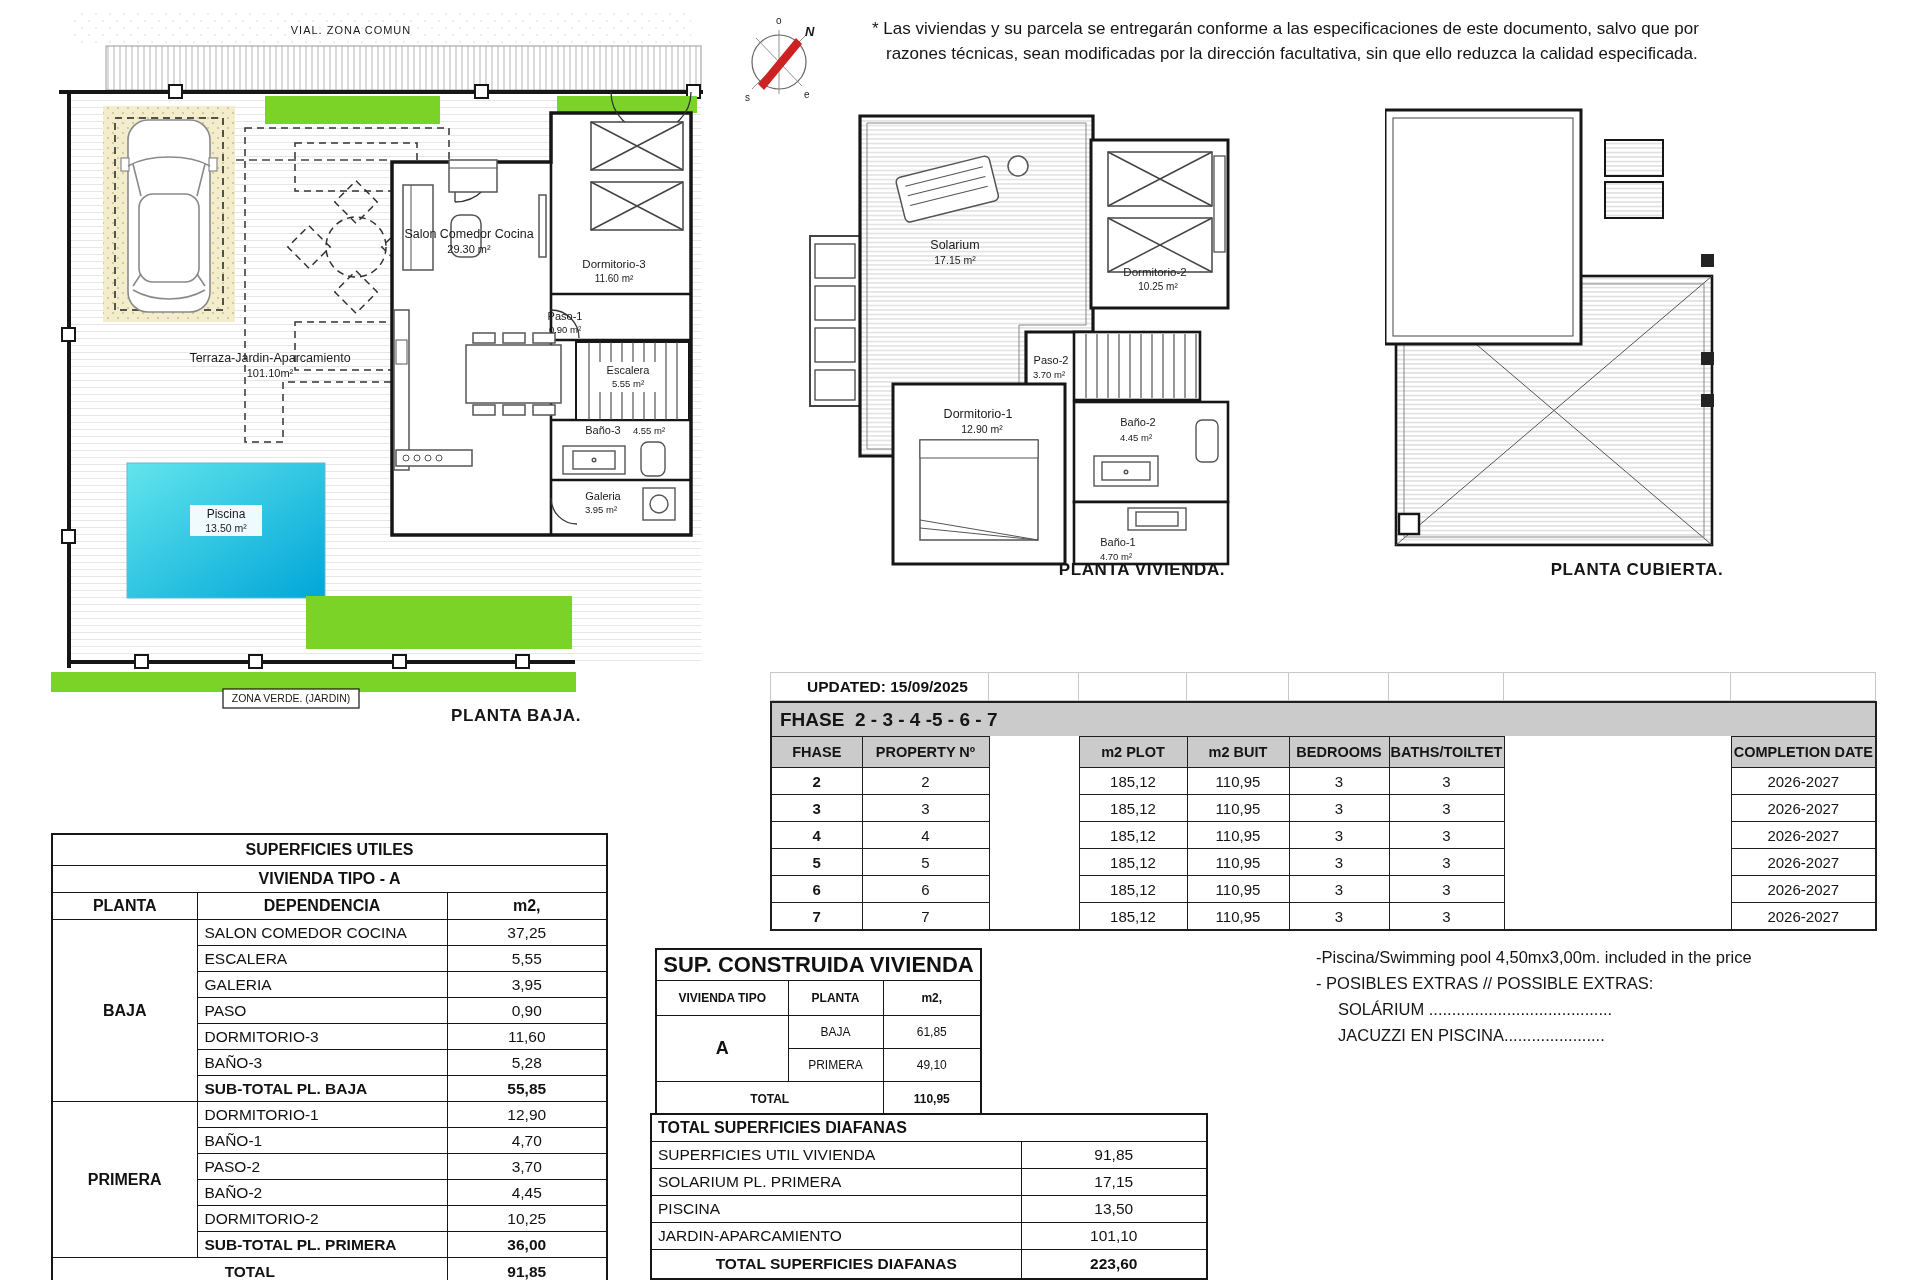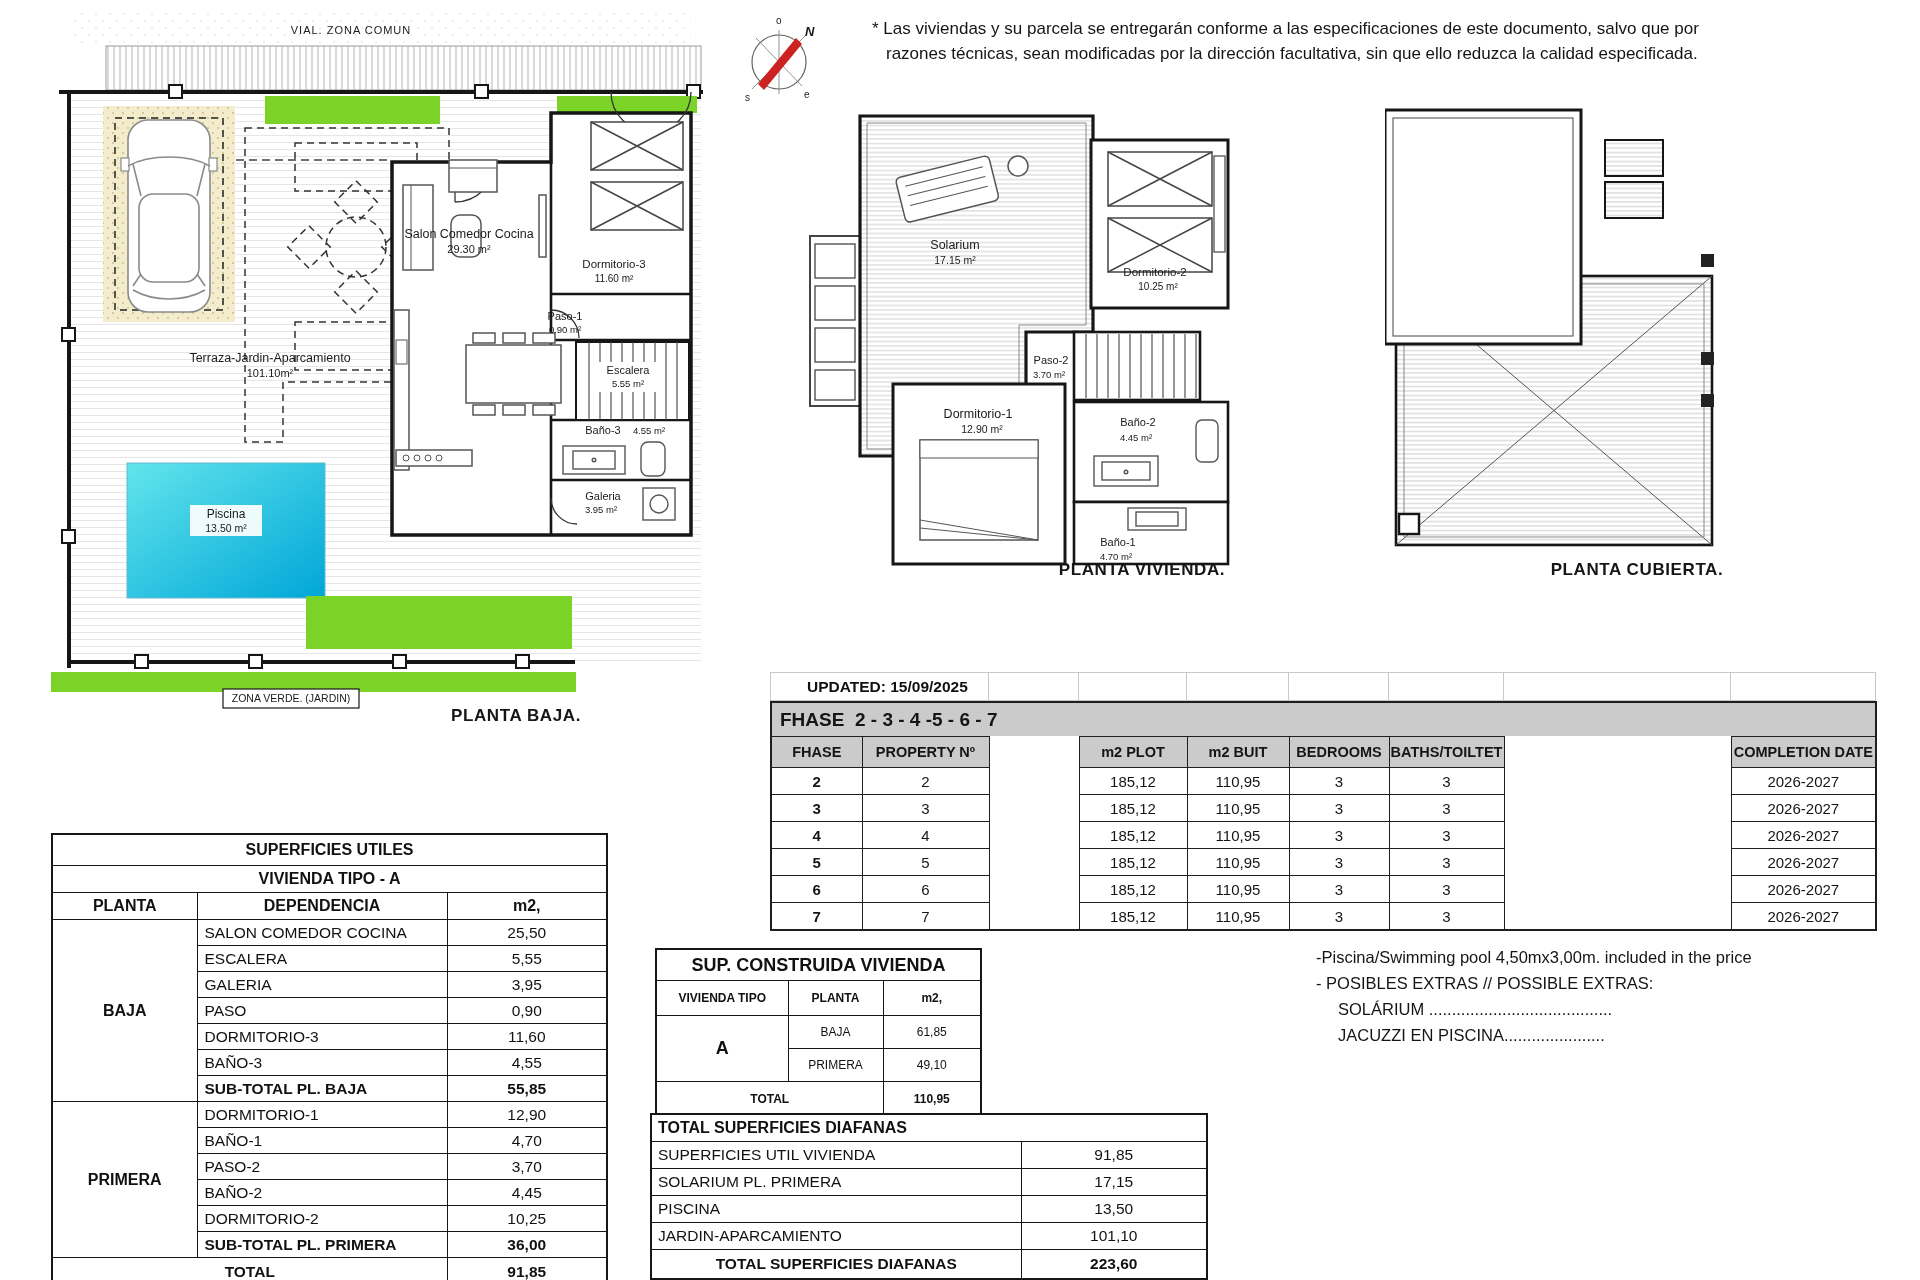--- a/index.html
+++ b/index.html
@@ -484,7 +484,7 @@
         <tr>
           <td class="planta" rowspan="7">BAJA</td>
           <td class="dep">SALON COMEDOR COCINA</td>
-          <td>25,50</td>
+          <td>37,25</td>
         </tr>
         <tr>
           <td class="dep">ESCALERA</td>

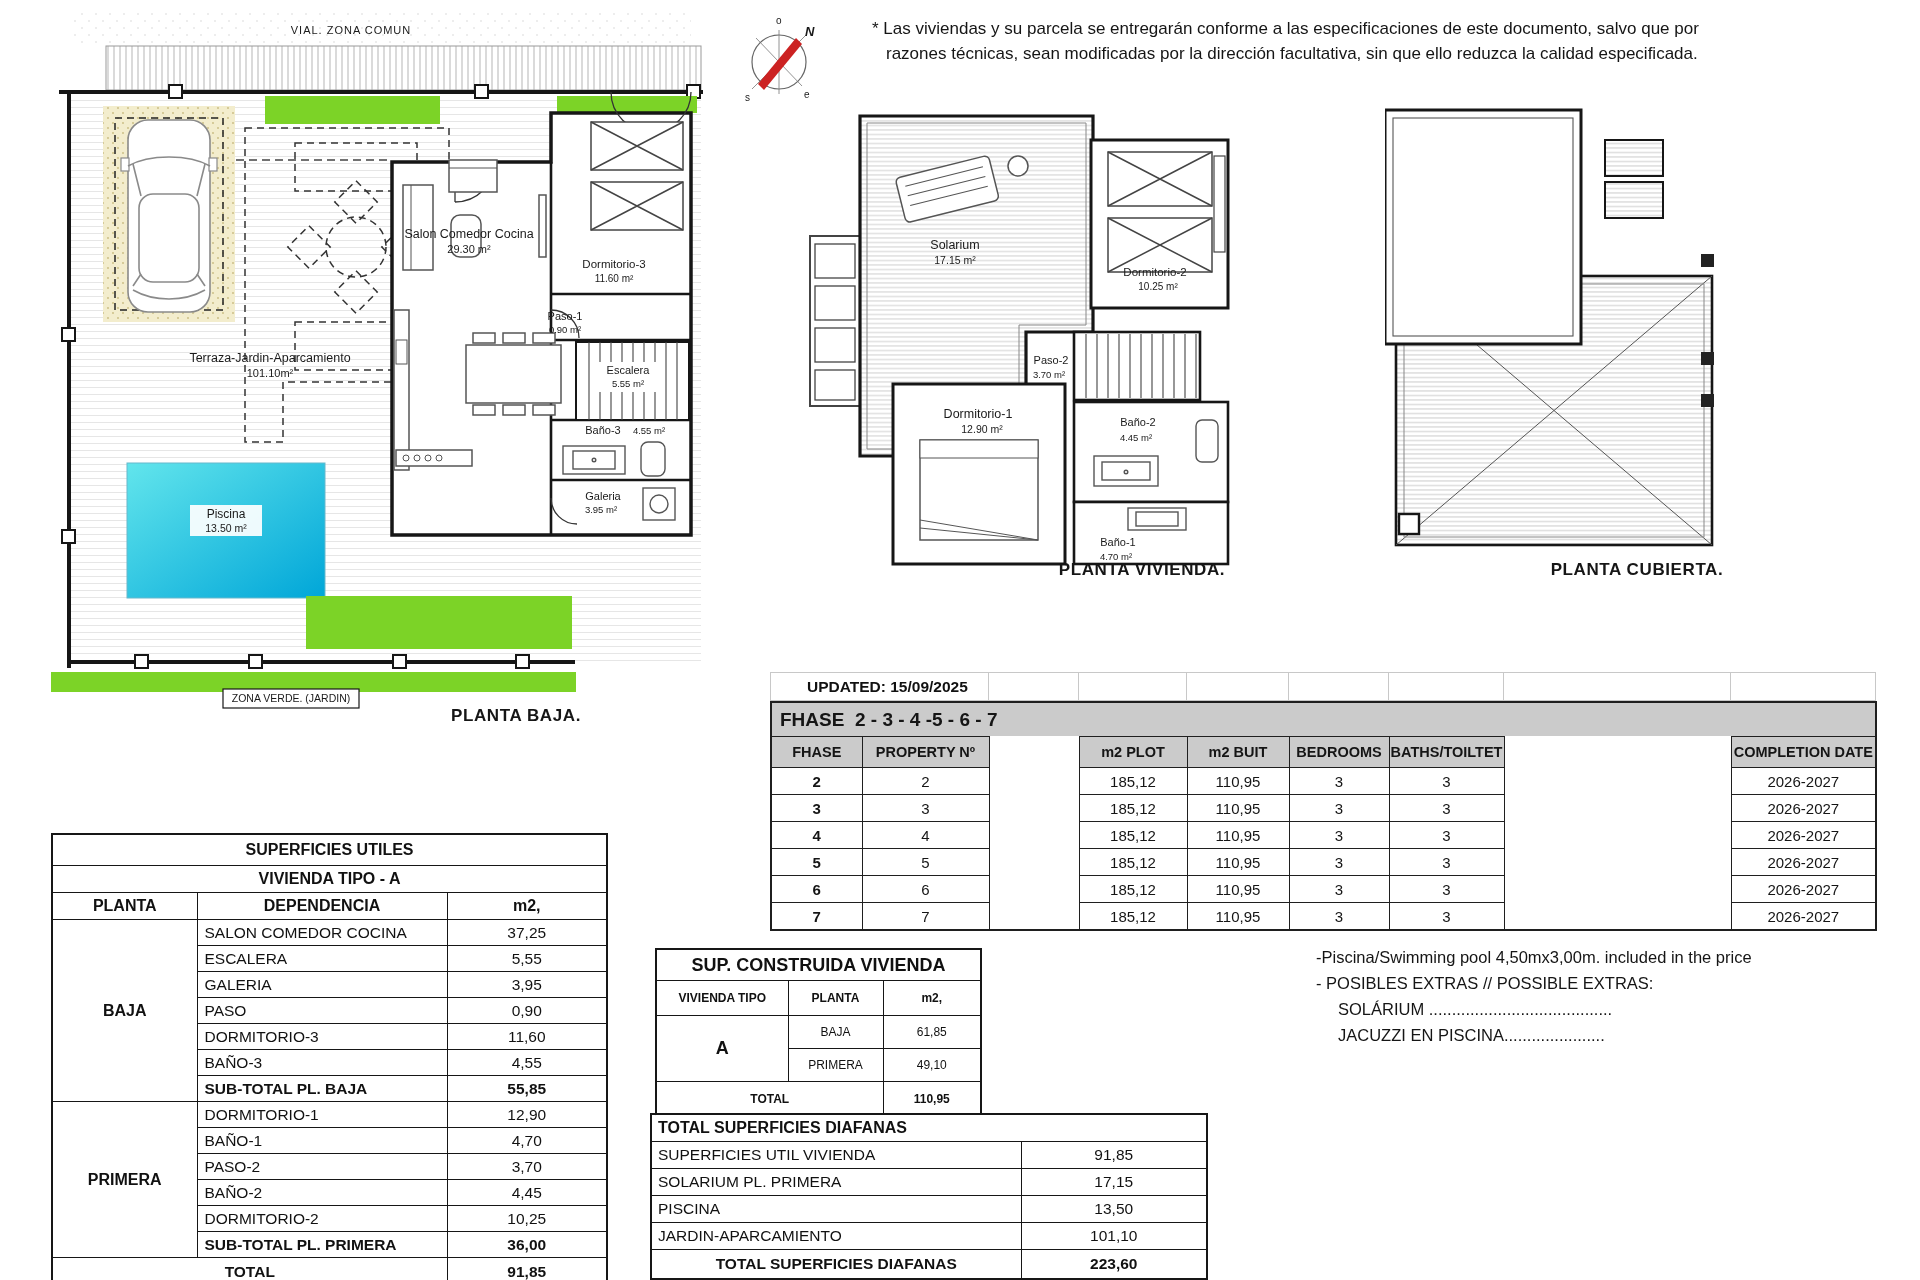--- a/index.html
+++ b/index.html
@@ -39,7 +39,7 @@
   
   #sc{left:655px;top:948px;width:325px;border:2.5px solid #161616;}
   #sc th,#sc td{border:1.6px solid #161616;font-size:12px;text-align:center;}
-  #sc .sc-title{font-size:18px;font-weight:bold;height:30px;}
+  #sc .sc-title{font-size:22px;font-weight:bold;height:30px;}
   #sc th{height:34px;}
   #sc td{height:32px;}
   #sc td.tipo{font-weight:bold;font-size:18px;}

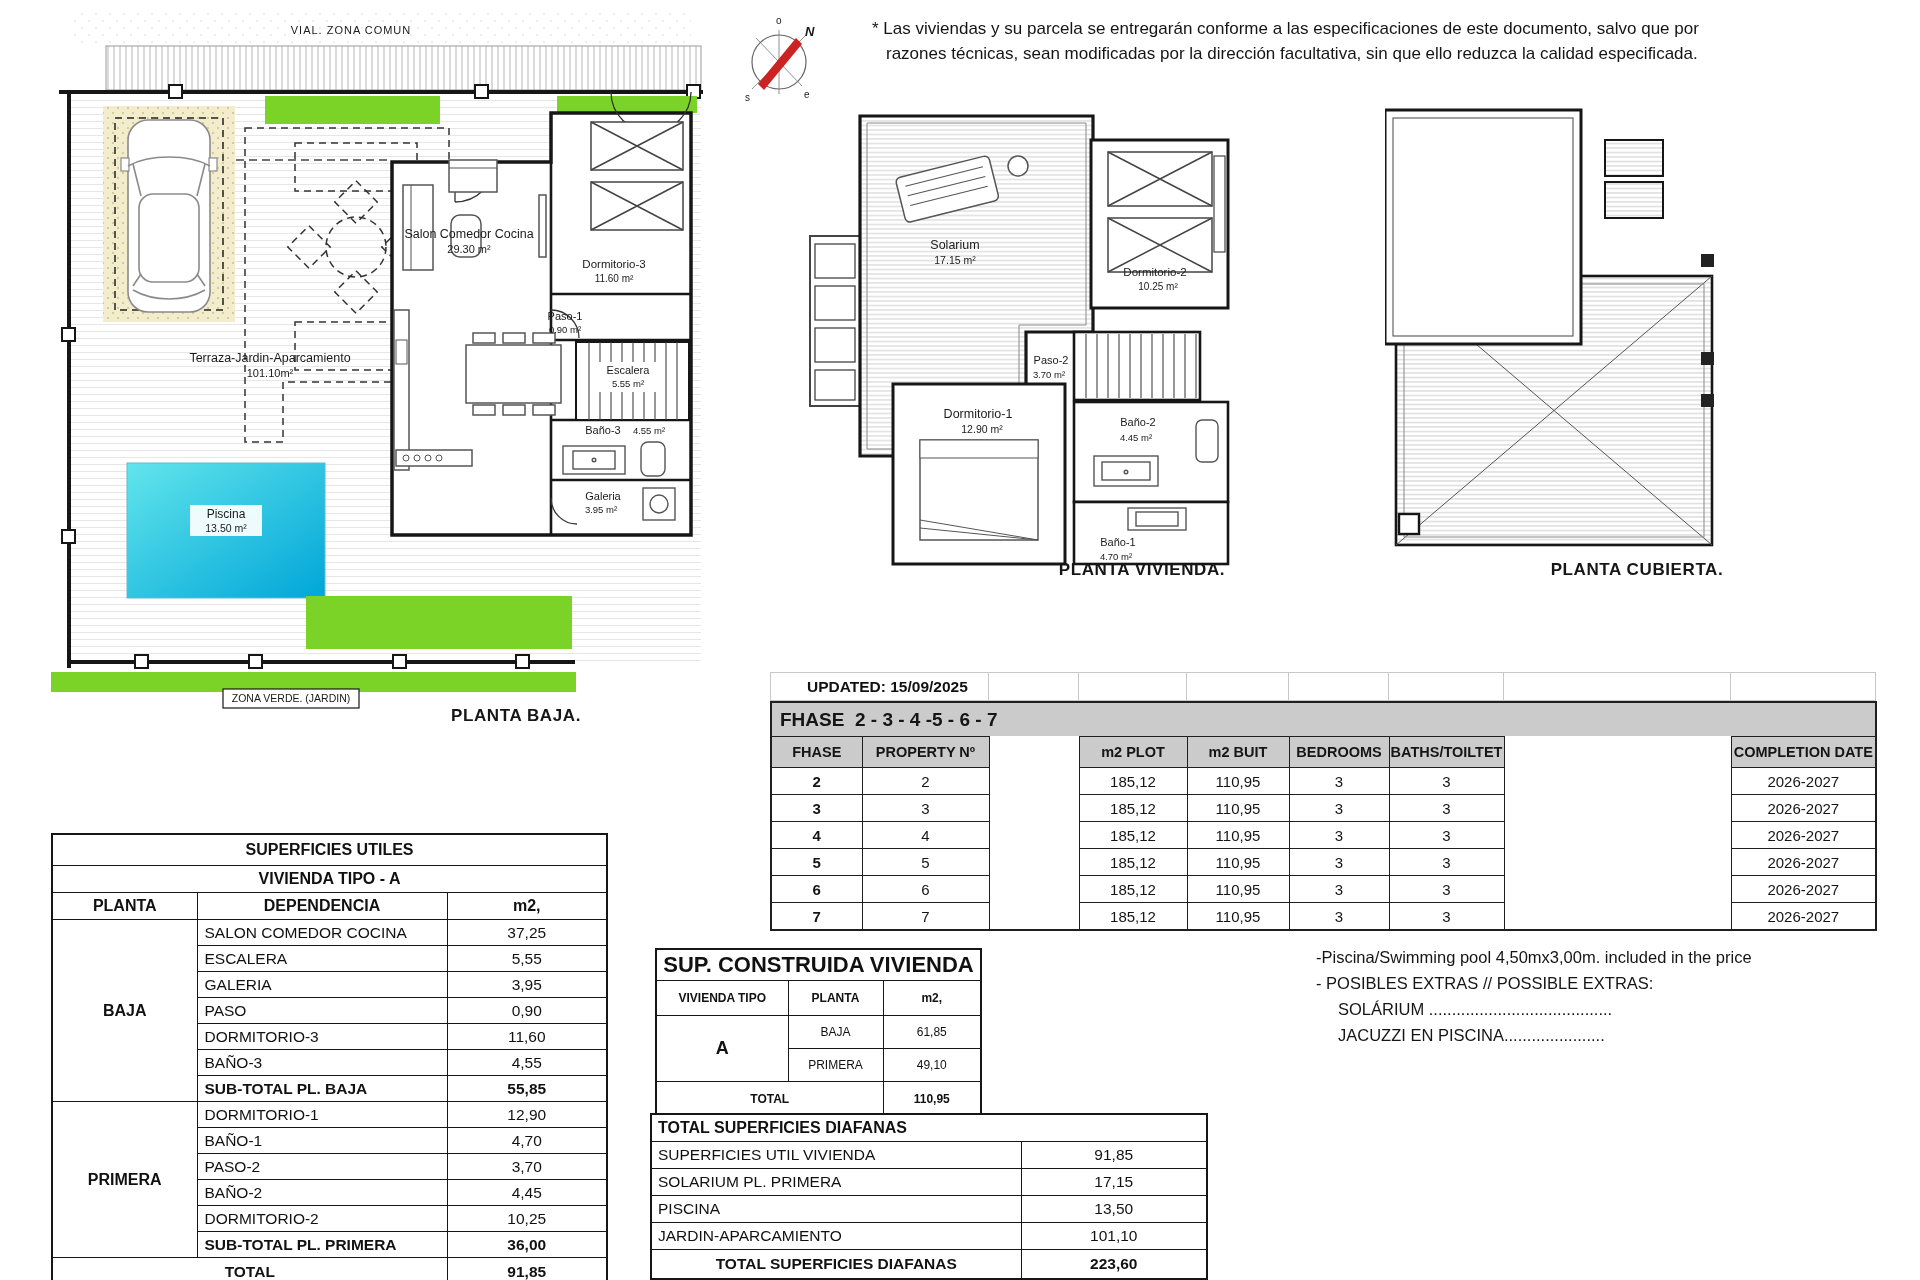--- a/index.html
+++ b/index.html
@@ -504,7 +504,7 @@
         </tr>
         <tr>
           <td class="dep">BAÑO-3</td>
-          <td>4,55</td>
+          <td>5,28</td>
         </tr>
         <tr class="sub">
           <td class="dep">SUB-TOTAL PL. BAJA</td>

